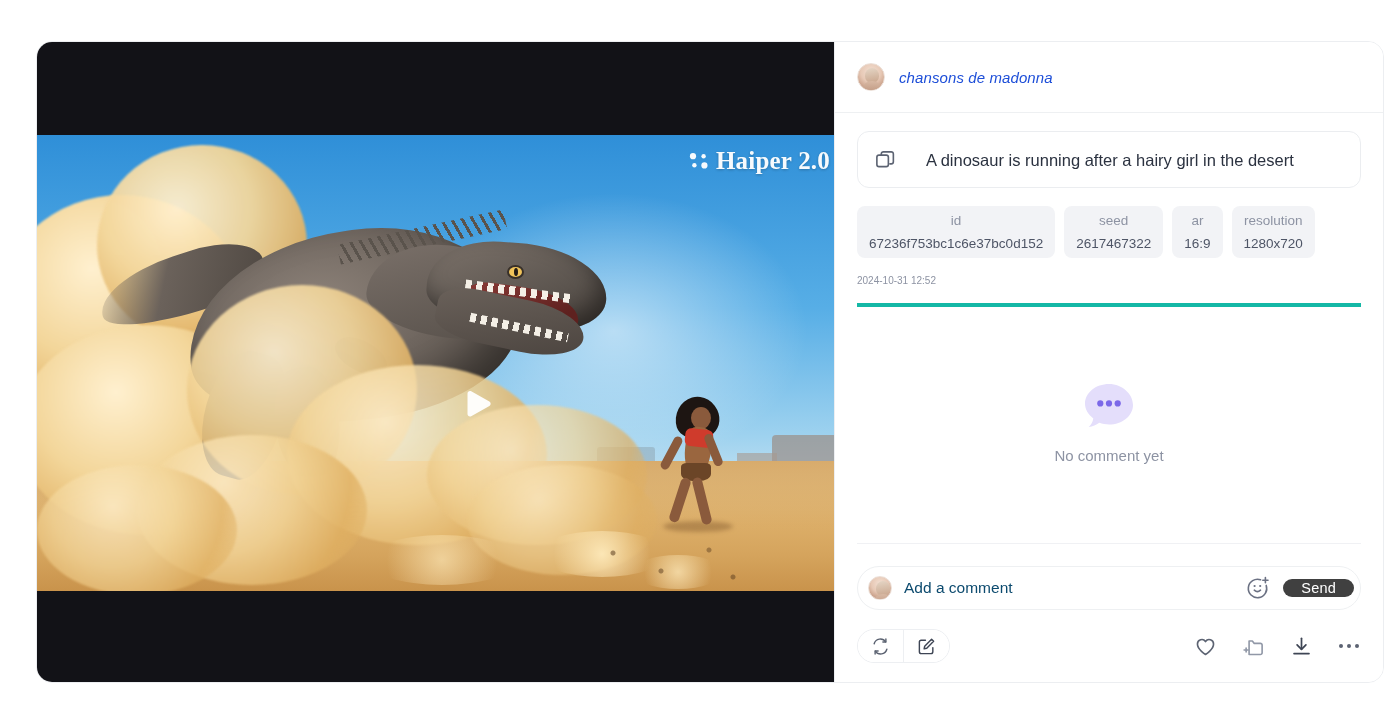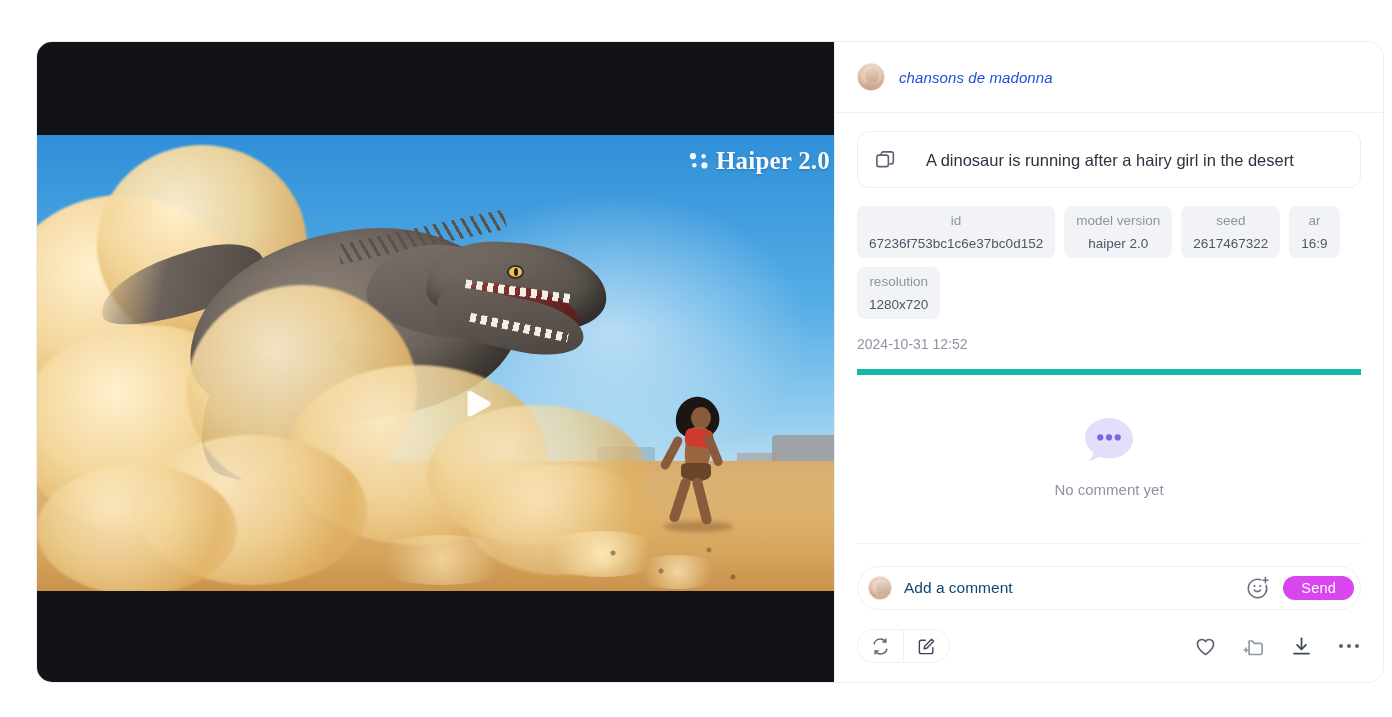--- a/index.html
+++ b/index.html
@@ -506,10 +506,6 @@
           <div class="chip">
             <span class="chip-key">id</span>
             <span class="chip-val">67236f753bc1c6e37bc0d152</span>
-          </div>
-          <div class="chip">
-            <span class="chip-key">model version</span>
-            <span class="chip-val">haiper 2.0</span>
           </div>
           <div class="chip">
             <span class="chip-key">seed</span>

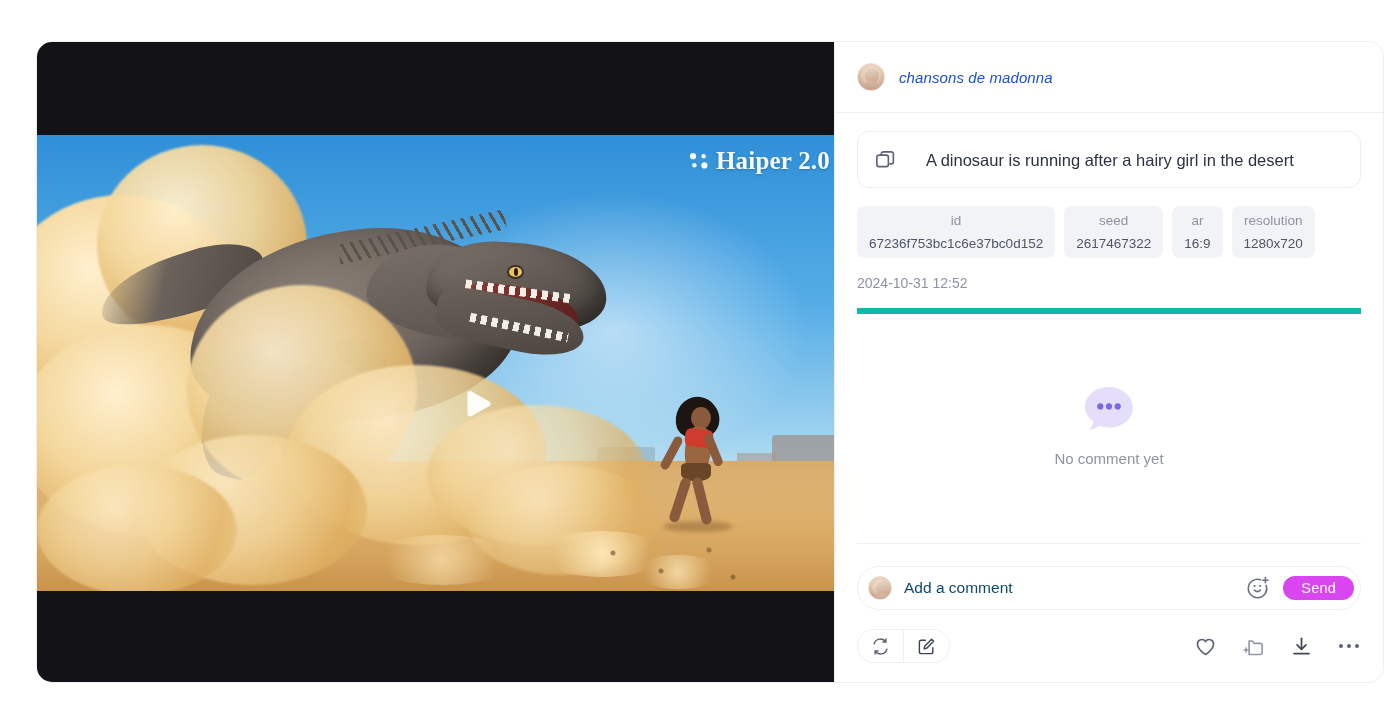--- a/index.html
+++ b/index.html
@@ -321,10 +321,10 @@
 
   .timestamp {
     margin-top: 17px;
-    font-size: 14px;
+    font-size: 10px;
     color: #8d93a3;
     padding-bottom: 17px;
-    border-bottom: 6px solid #14b8a6;
+    border-bottom: 4px solid #14b8a6;
   }
 
   .comments-empty {

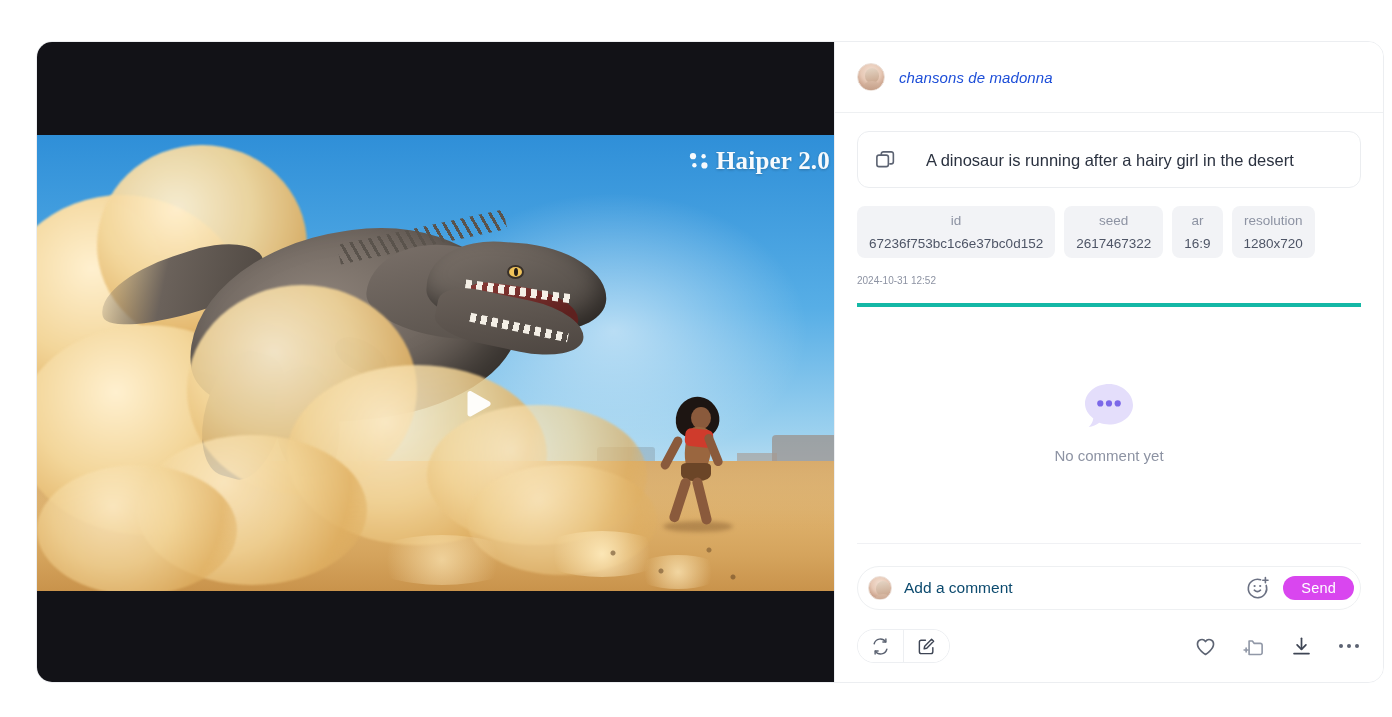--- a/index.html
+++ b/index.html
@@ -365,11 +365,11 @@
     cursor:pointer;
   }
   .send-btn {
-    background:#d946ef;
+    background:#404040;
     color:#ffffff;
     border:none;
     border-radius: 16px;
-    height: 24px;
+    height: 18px;
     padding: 0 18px;
     font-size: 14.5px;
     font-family: "Liberation Sans", sans-serif;

